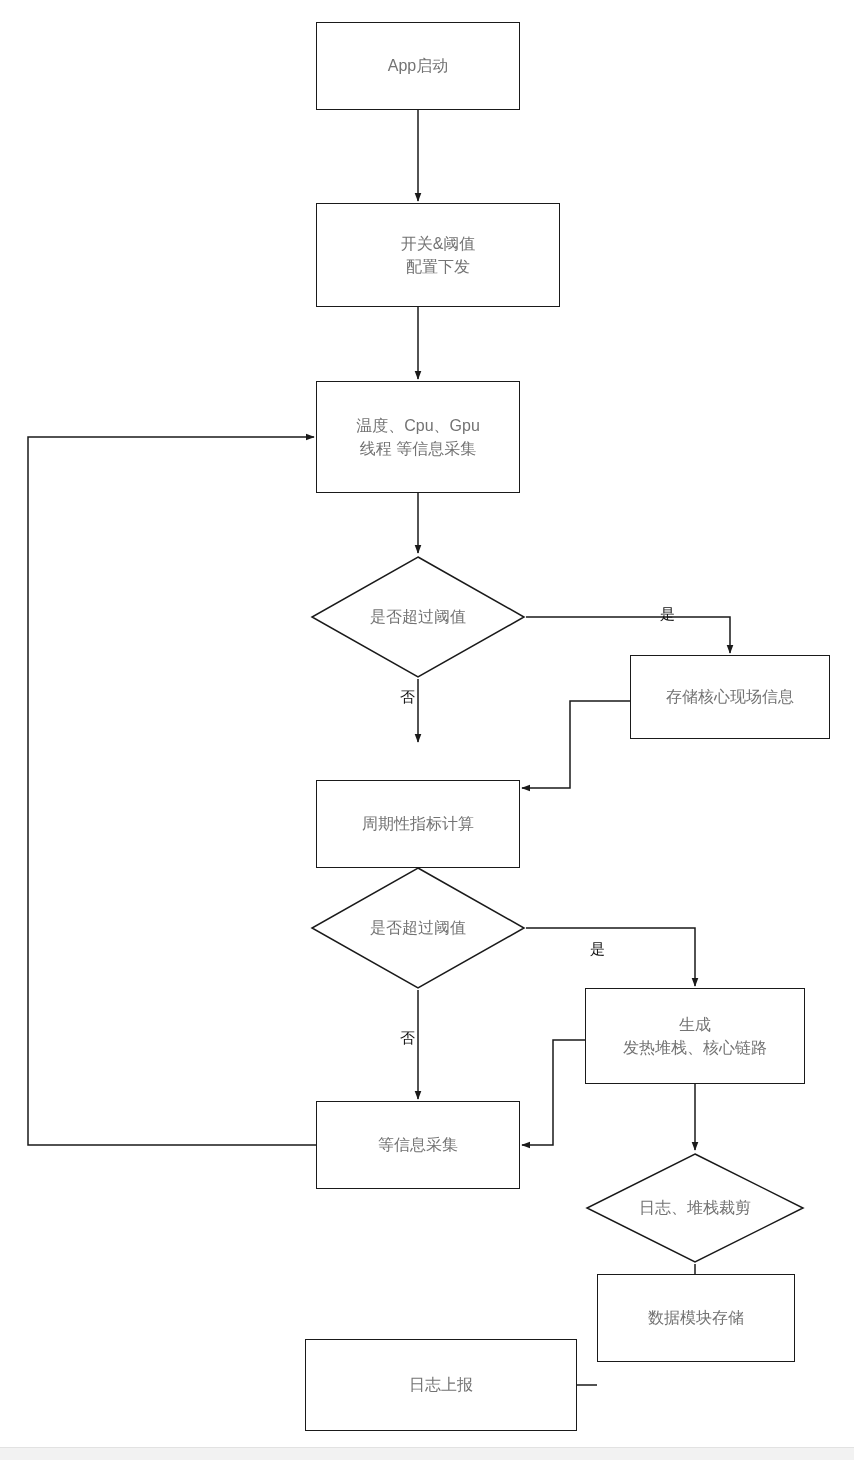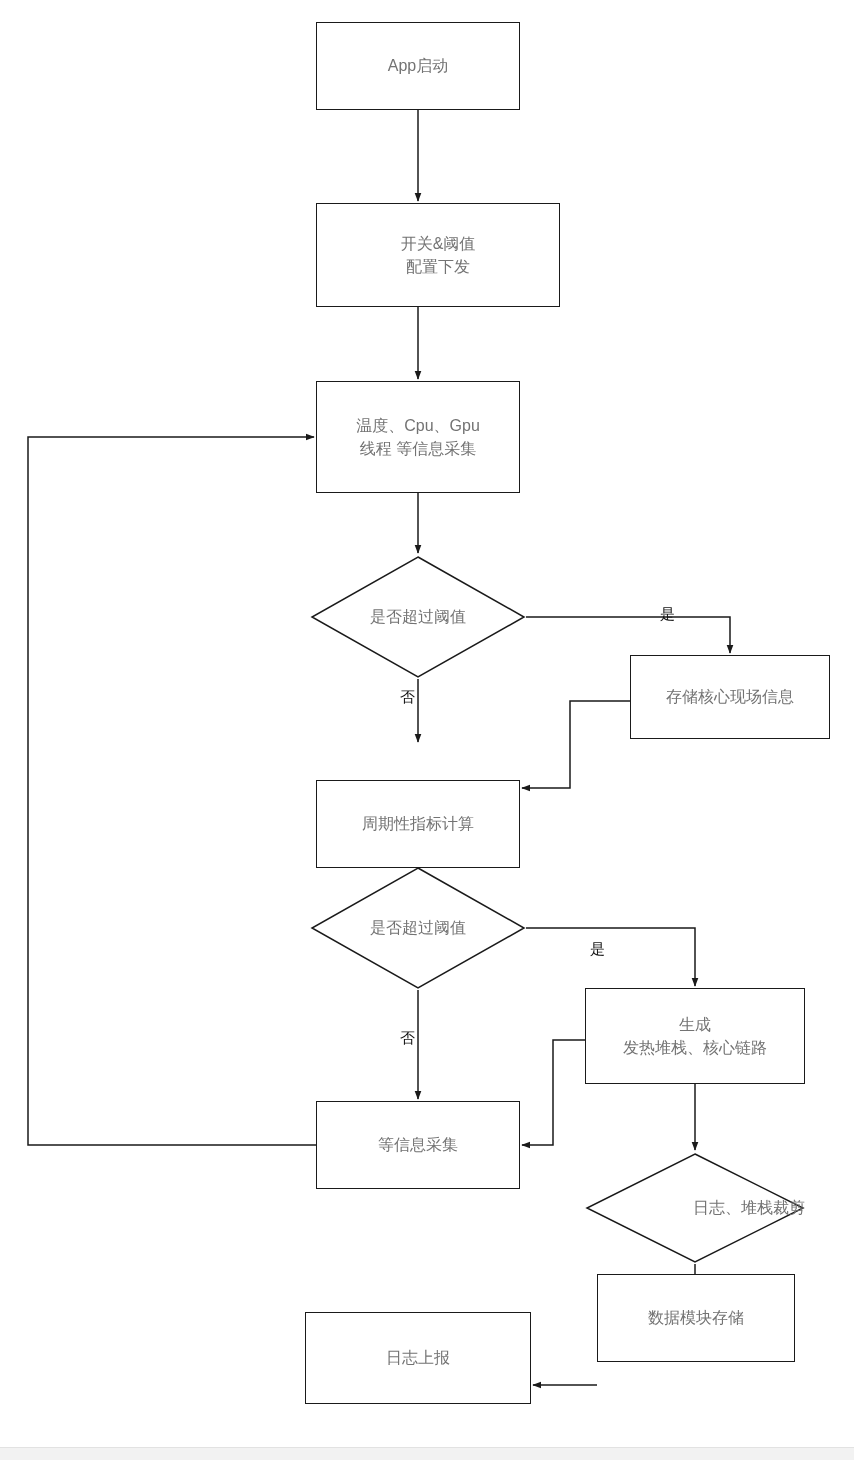--- a/index.html
+++ b/index.html
@@ -162,7 +162,7 @@
     <span>等信息采集</span>
   </div>
 
-  <div class="node diamond" style="left:585px; top:1152px; width:220px; height:112px;justify-content:flex-end;">
+  <div class="node diamond" style="left:585px; top:1152px; width:220px; height:112px;">
     <svg class="dia-shape" viewBox="0 0 220 112" preserveAspectRatio="none">
       <polygon points="110,2 218,56 110,110 2,56" fill="#ffffff" stroke="#1a1a1a" stroke-width="1.5"></polygon>
     </svg>

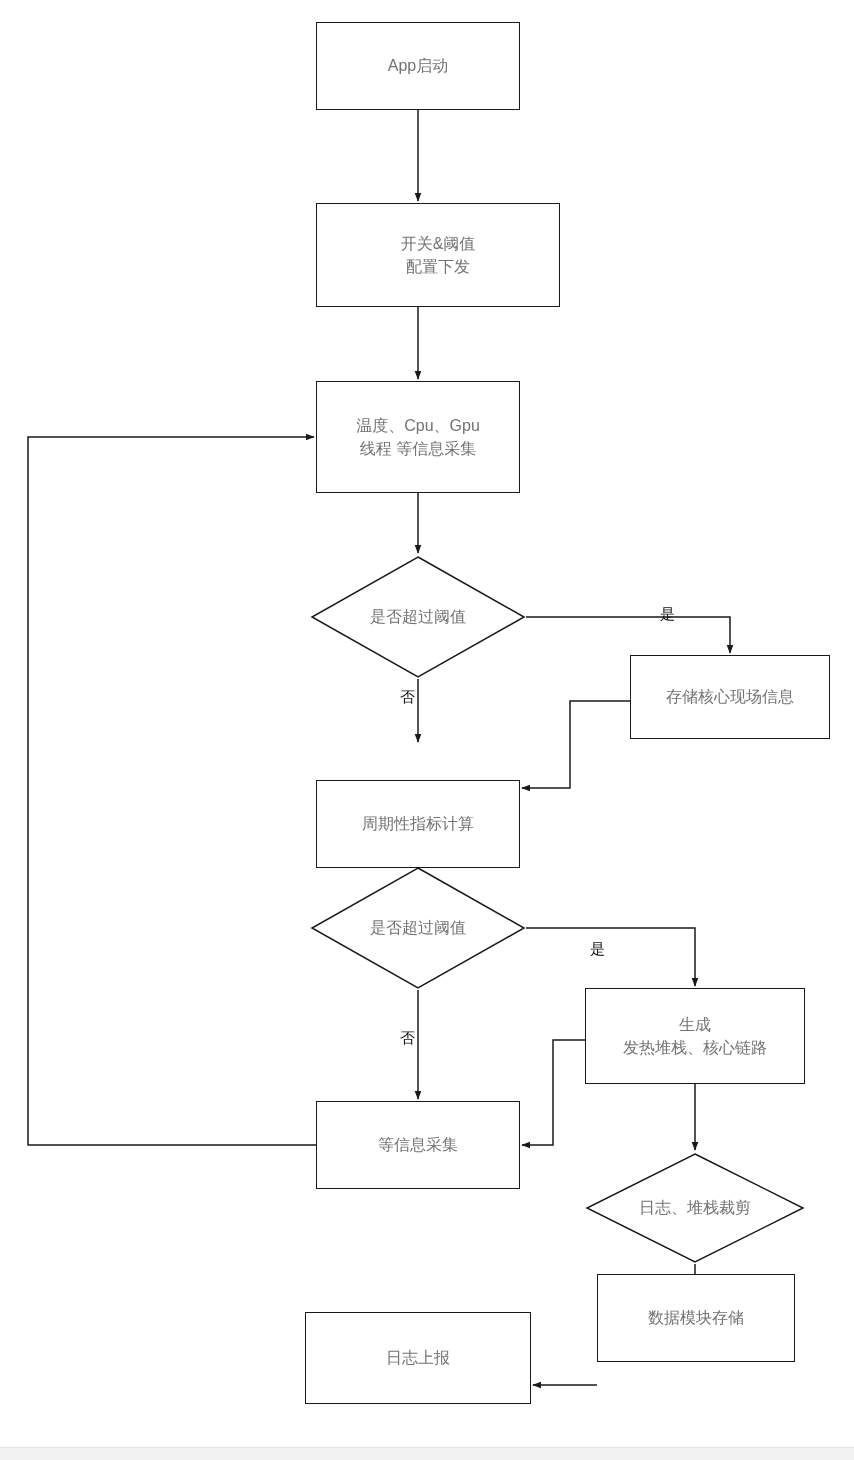--- a/index.html
+++ b/index.html
@@ -173,7 +173,7 @@
     <span>数据模块存储</span>
   </div>
 
-  <div class="node box" style="left:305px; top:1312px; width:226px; height:92px;">
+  <div class="node box" style="left:305px; top:1339px; width:272px; height:92px;">
     <span>日志上报</span>
   </div>
 

